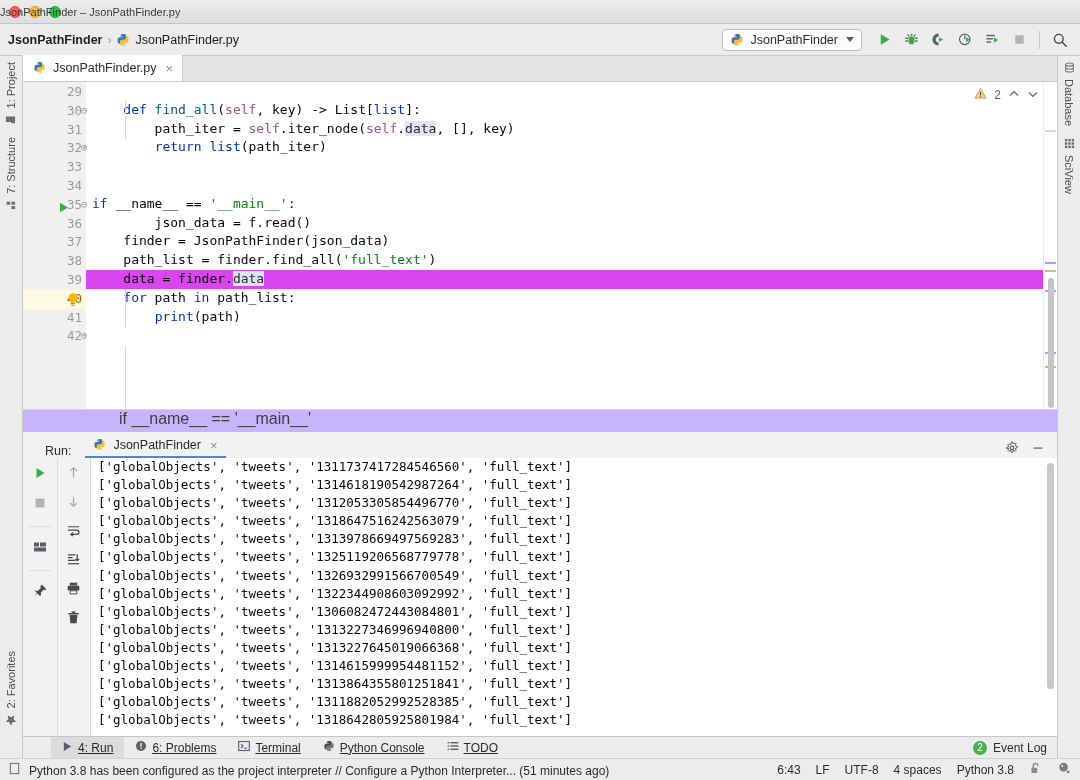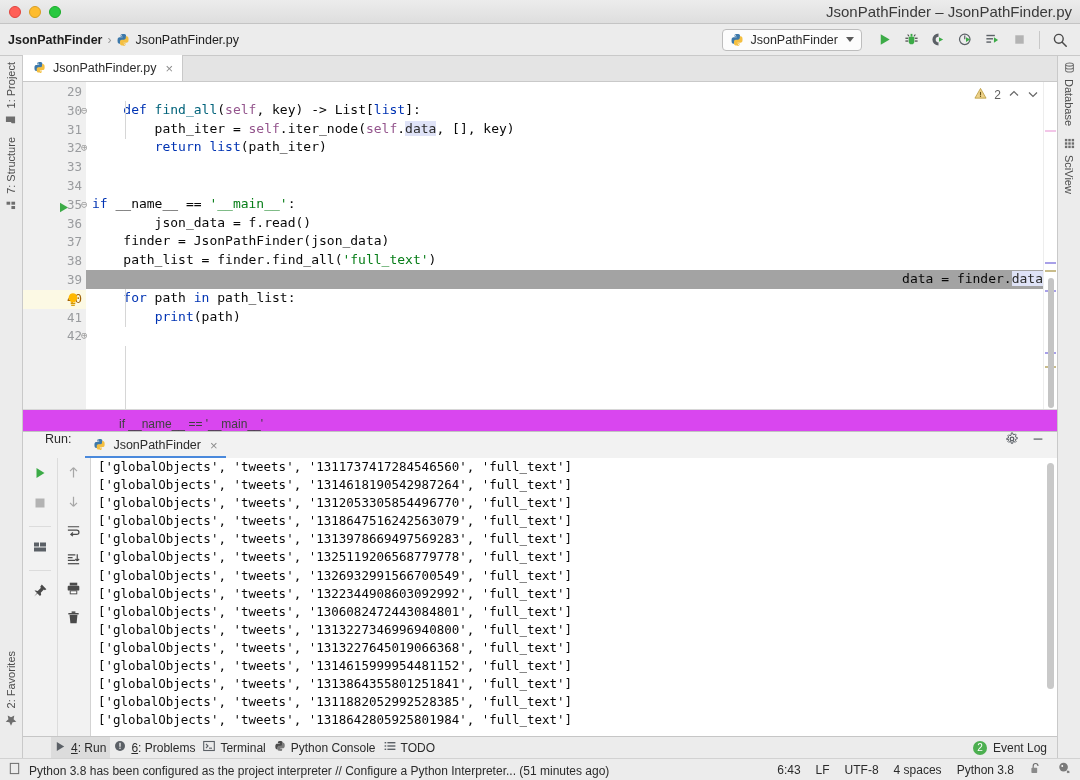--- a/index.html
+++ b/index.html
@@ -26,8 +26,8 @@
   .dot.yellow{background:#febc2e;border:1px solid #d89e24;}
   .dot.green{background:#28c840;border:1px solid #1aab29;}
   .win-title {
-    position:absolute; left:0; right:8px; text-align:right;
-    font-size:15px; color:#3a3a3a;
+    position:absolute; left:0; right:0; text-align:left;
+    font-size:11px; color:#3a3a3a;
   }
 
   

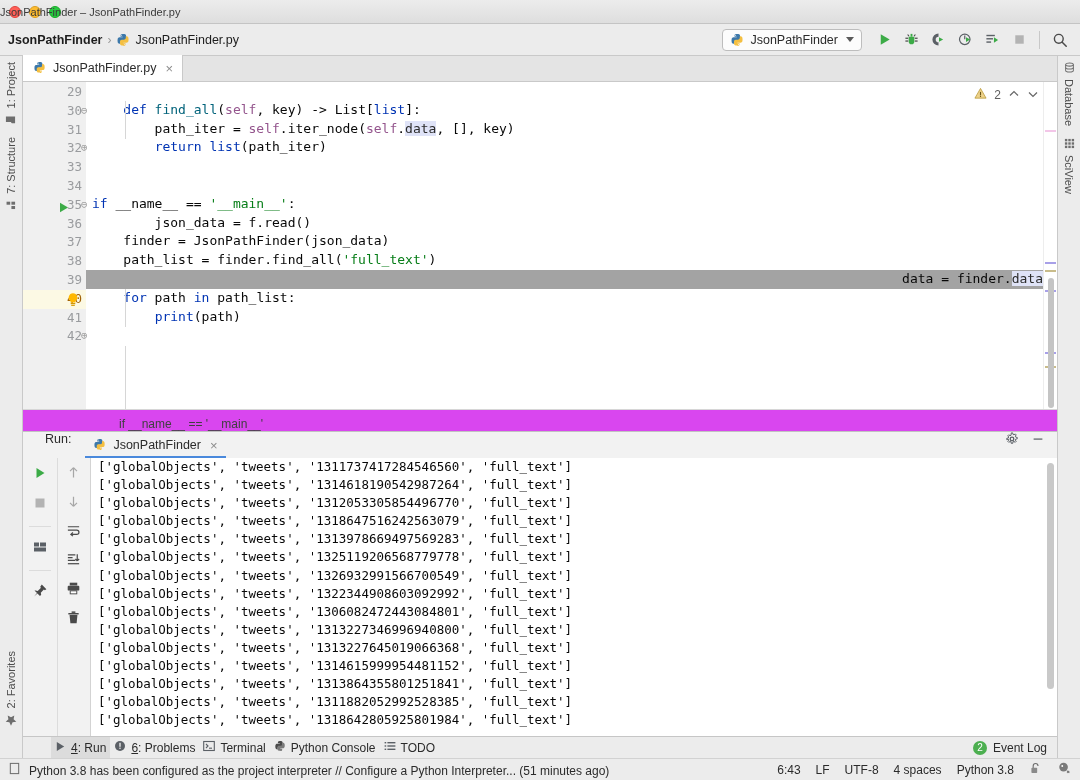--- a/index.html
+++ b/index.html
@@ -109,7 +109,7 @@
     font-family:"DejaVu Sans Mono", monospace; font-size:13px;
   }
   .code-line { height:18.8px; line-height:18.8px; white-space:pre; padding-left:6px; }
-  .code-line.hl { background:#a3a3a3;text-align:right; }
+  .code-line.hl { background:#d946ef; }
   .indent-guide { position:absolute; width:1px; background:#d6d6d6; }
 
   

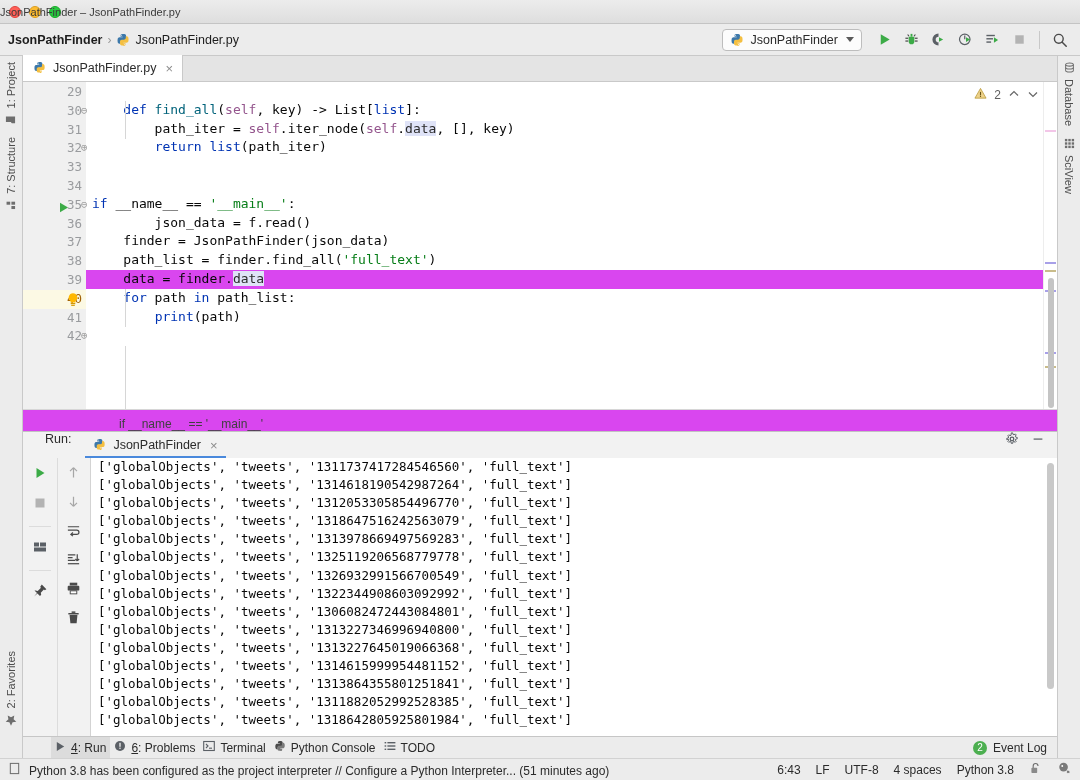--- a/index.html
+++ b/index.html
@@ -138,9 +138,9 @@
 
   
   .ed-crumb {
-    height:22px; flex:0 0 22px; background:#d946ef;
-    border-top:1px solid #d6d6d6; display:flex; align-items:flex-end;
-    padding-left:96px; font-size:12px; color:#3f3f3f;
+    height:22px; flex:0 0 22px; background:#c4b5fd;
+    border-top:1px solid #d6d6d6; display:flex; align-items:flex-start;
+    padding-left:96px; font-size:16px; color:#3f3f3f;
   }
 
   

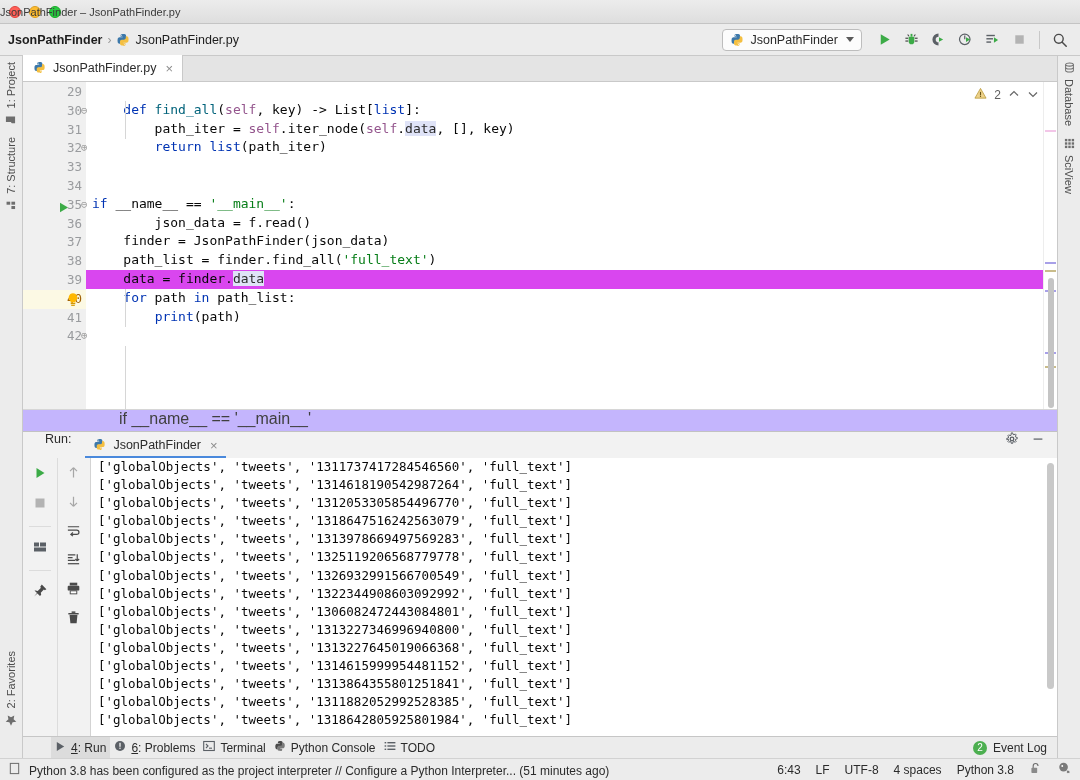--- a/index.html
+++ b/index.html
@@ -146,7 +146,7 @@
   
   .run-win { flex:0 0 305px; display:flex; flex-direction:column; background:#f2f2f2; border-top:1px solid #c2c2c2; }
   .run-head {
-    height:26px; flex:0 0 26px; display:flex; align-items:flex-start;
+    height:26px; flex:0 0 26px; display:flex; align-items:flex-end;
     padding-left:22px; gap:0; position:relative;
   }
   .run-label { font-size:12.5px; color:#2b2b2b; margin-right:14px; }

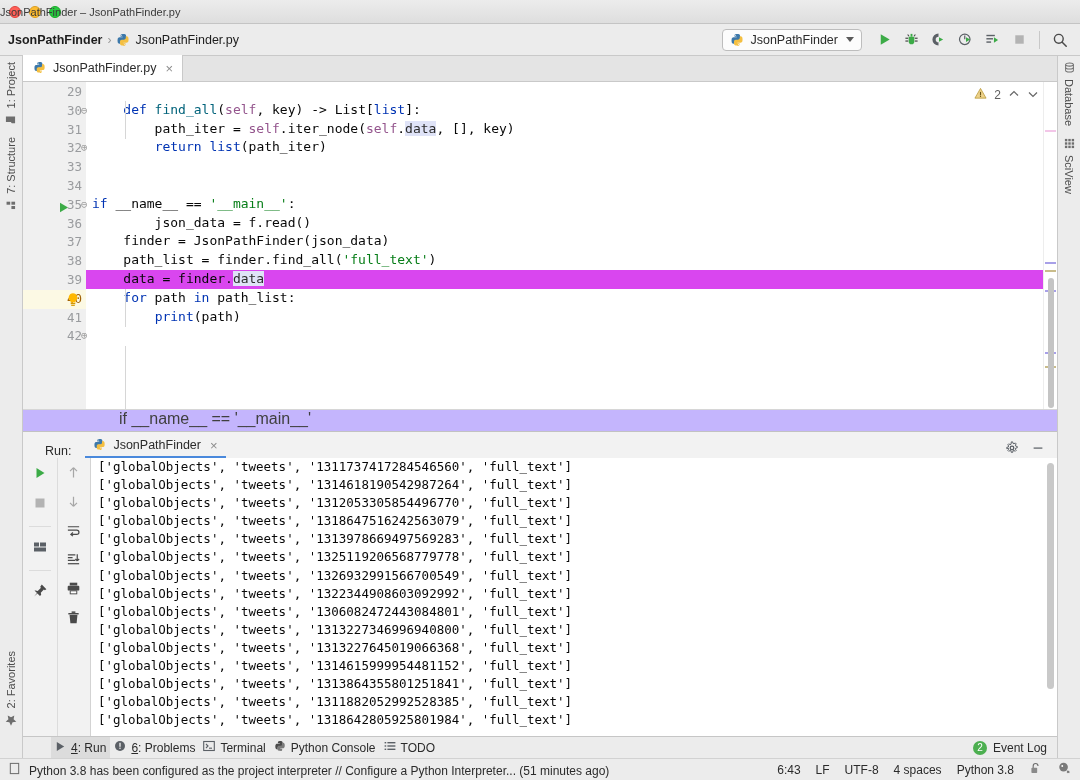--- a/index.html
+++ b/index.html
@@ -182,7 +182,7 @@
     border-top:1px solid #c6c6c6; display:flex; align-items:center;
     padding-left:28px; gap:0; font-size:12px; color:#2b2b2b;
   }
-  .bt { display:flex; align-items:center; gap:5px; height:22px; padding:0 4px; }
+  .bt { display:flex; align-items:center; gap:5px; height:22px; padding:0 11px;text-decoration:underline; }
   .bt.active { background:#dcdcdc; }
   .bt u { text-decoration:underline; }
   .bot-right { margin-left:auto; display:flex; align-items:center; gap:6px; padding-right:10px; }

